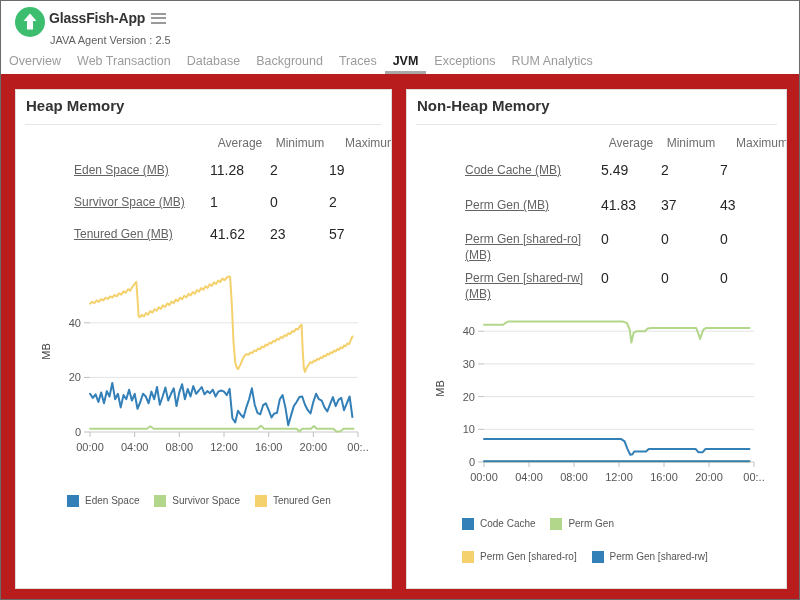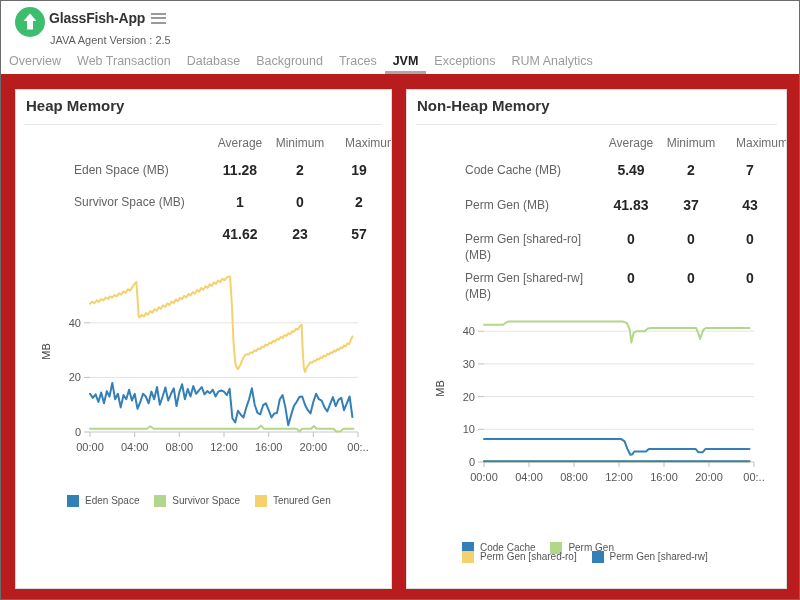--- a/index.html
+++ b/index.html
@@ -30,7 +30,7 @@
   .vc0 { left:194px; } .vc1 { left:254px; } .vc2 { left:313px; }
   .thead .vc2 span { display:inline-block; transform:translateX(12px); white-space:nowrap; }
   .trow { position:absolute; left:0; right:0; }
-  .trow .lbl { position:absolute; left:58px; width:135px; font-size:12px; color:#636363; line-height:16px; }
+  .trow .lbl { position:absolute; left:58px; width:135px; font-size:12px; color:#636363; line-height:16px;text-decoration:underline; }
   .trow .val { position:absolute; width:60px; text-align:center; font-size:14px; font-weight:bold; color:#262626; line-height:16px; }
   .center32 { height:32px; }
   .center32 .lbl, .center32 .val { top:8px; }

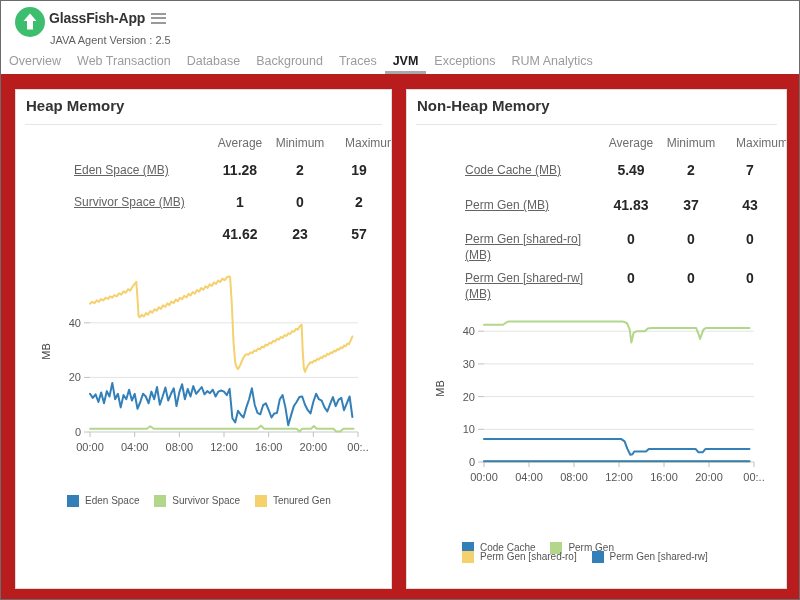--- a/index.html
+++ b/index.html
@@ -31,7 +31,7 @@
   .thead .vc2 span { display:inline-block; transform:translateX(12px); white-space:nowrap; }
   .trow { position:absolute; left:0; right:0; }
   .trow .lbl { position:absolute; left:58px; width:135px; font-size:12px; color:#636363; line-height:16px;text-decoration:underline; }
-  .trow .val { position:absolute; width:60px; text-align:center; font-size:14px; font-weight:bold; color:#262626; line-height:16px; }
+  .trow .val { position:absolute; width:60px; text-align:left; font-size:14px; font-weight:normal; color:#262626; line-height:16px; }
   .center32 { height:32px; }
   .center32 .lbl, .center32 .val { top:8px; }
   

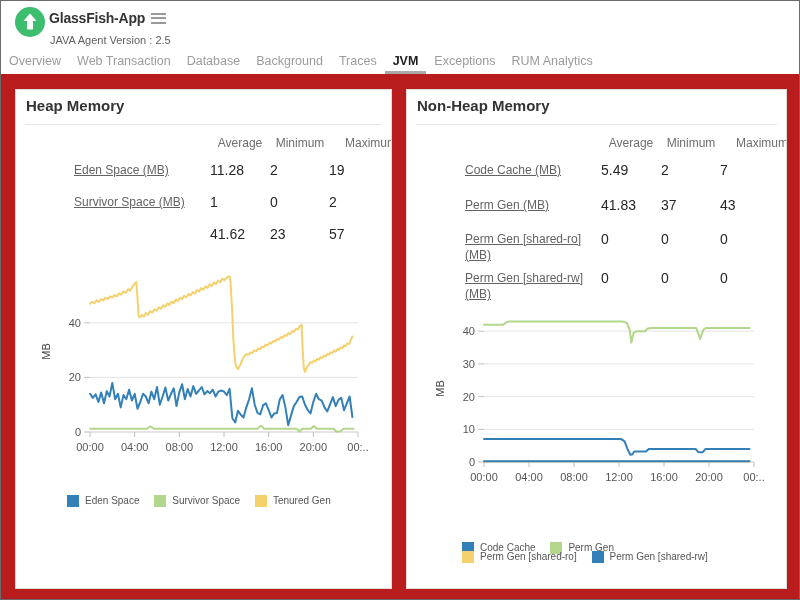--- a/index.html
+++ b/index.html
@@ -98,6 +98,7 @@
         <div class="val vc2">2</div>
       </div>
       <div class="trow center32" style="top:128px">
+        <div class="lbl">Tenured Gen (MB)</div>
         <div class="val vc0">41.62</div>
         <div class="val vc1">23</div>
         <div class="val vc2">57</div>

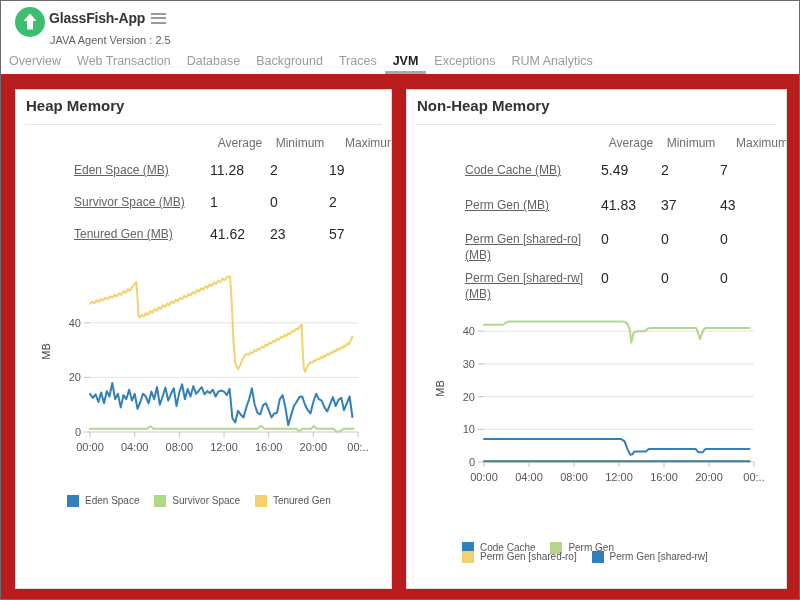--- a/index.html
+++ b/index.html
@@ -216,7 +216,7 @@
           <polyline points="77.0,159.2 342.5,159.2" fill="none" stroke="#f5d16e" stroke-width="2" stroke-linejoin="round" stroke-linecap="round"></polyline>
           <polyline points="77.0,159.2 342.5,159.2" fill="none" stroke="#3380b8" stroke-width="2" stroke-linejoin="round" stroke-linecap="round"></polyline>
         </svg>
-      <div class="legend" style="left:55px; top:452px;">
+      <div class="legend" style="left:55px; top:428px;">
         <span class="li">
             <i style="background: rgb(51, 128, 184);"></i>
             <span>Code Cache</span>

